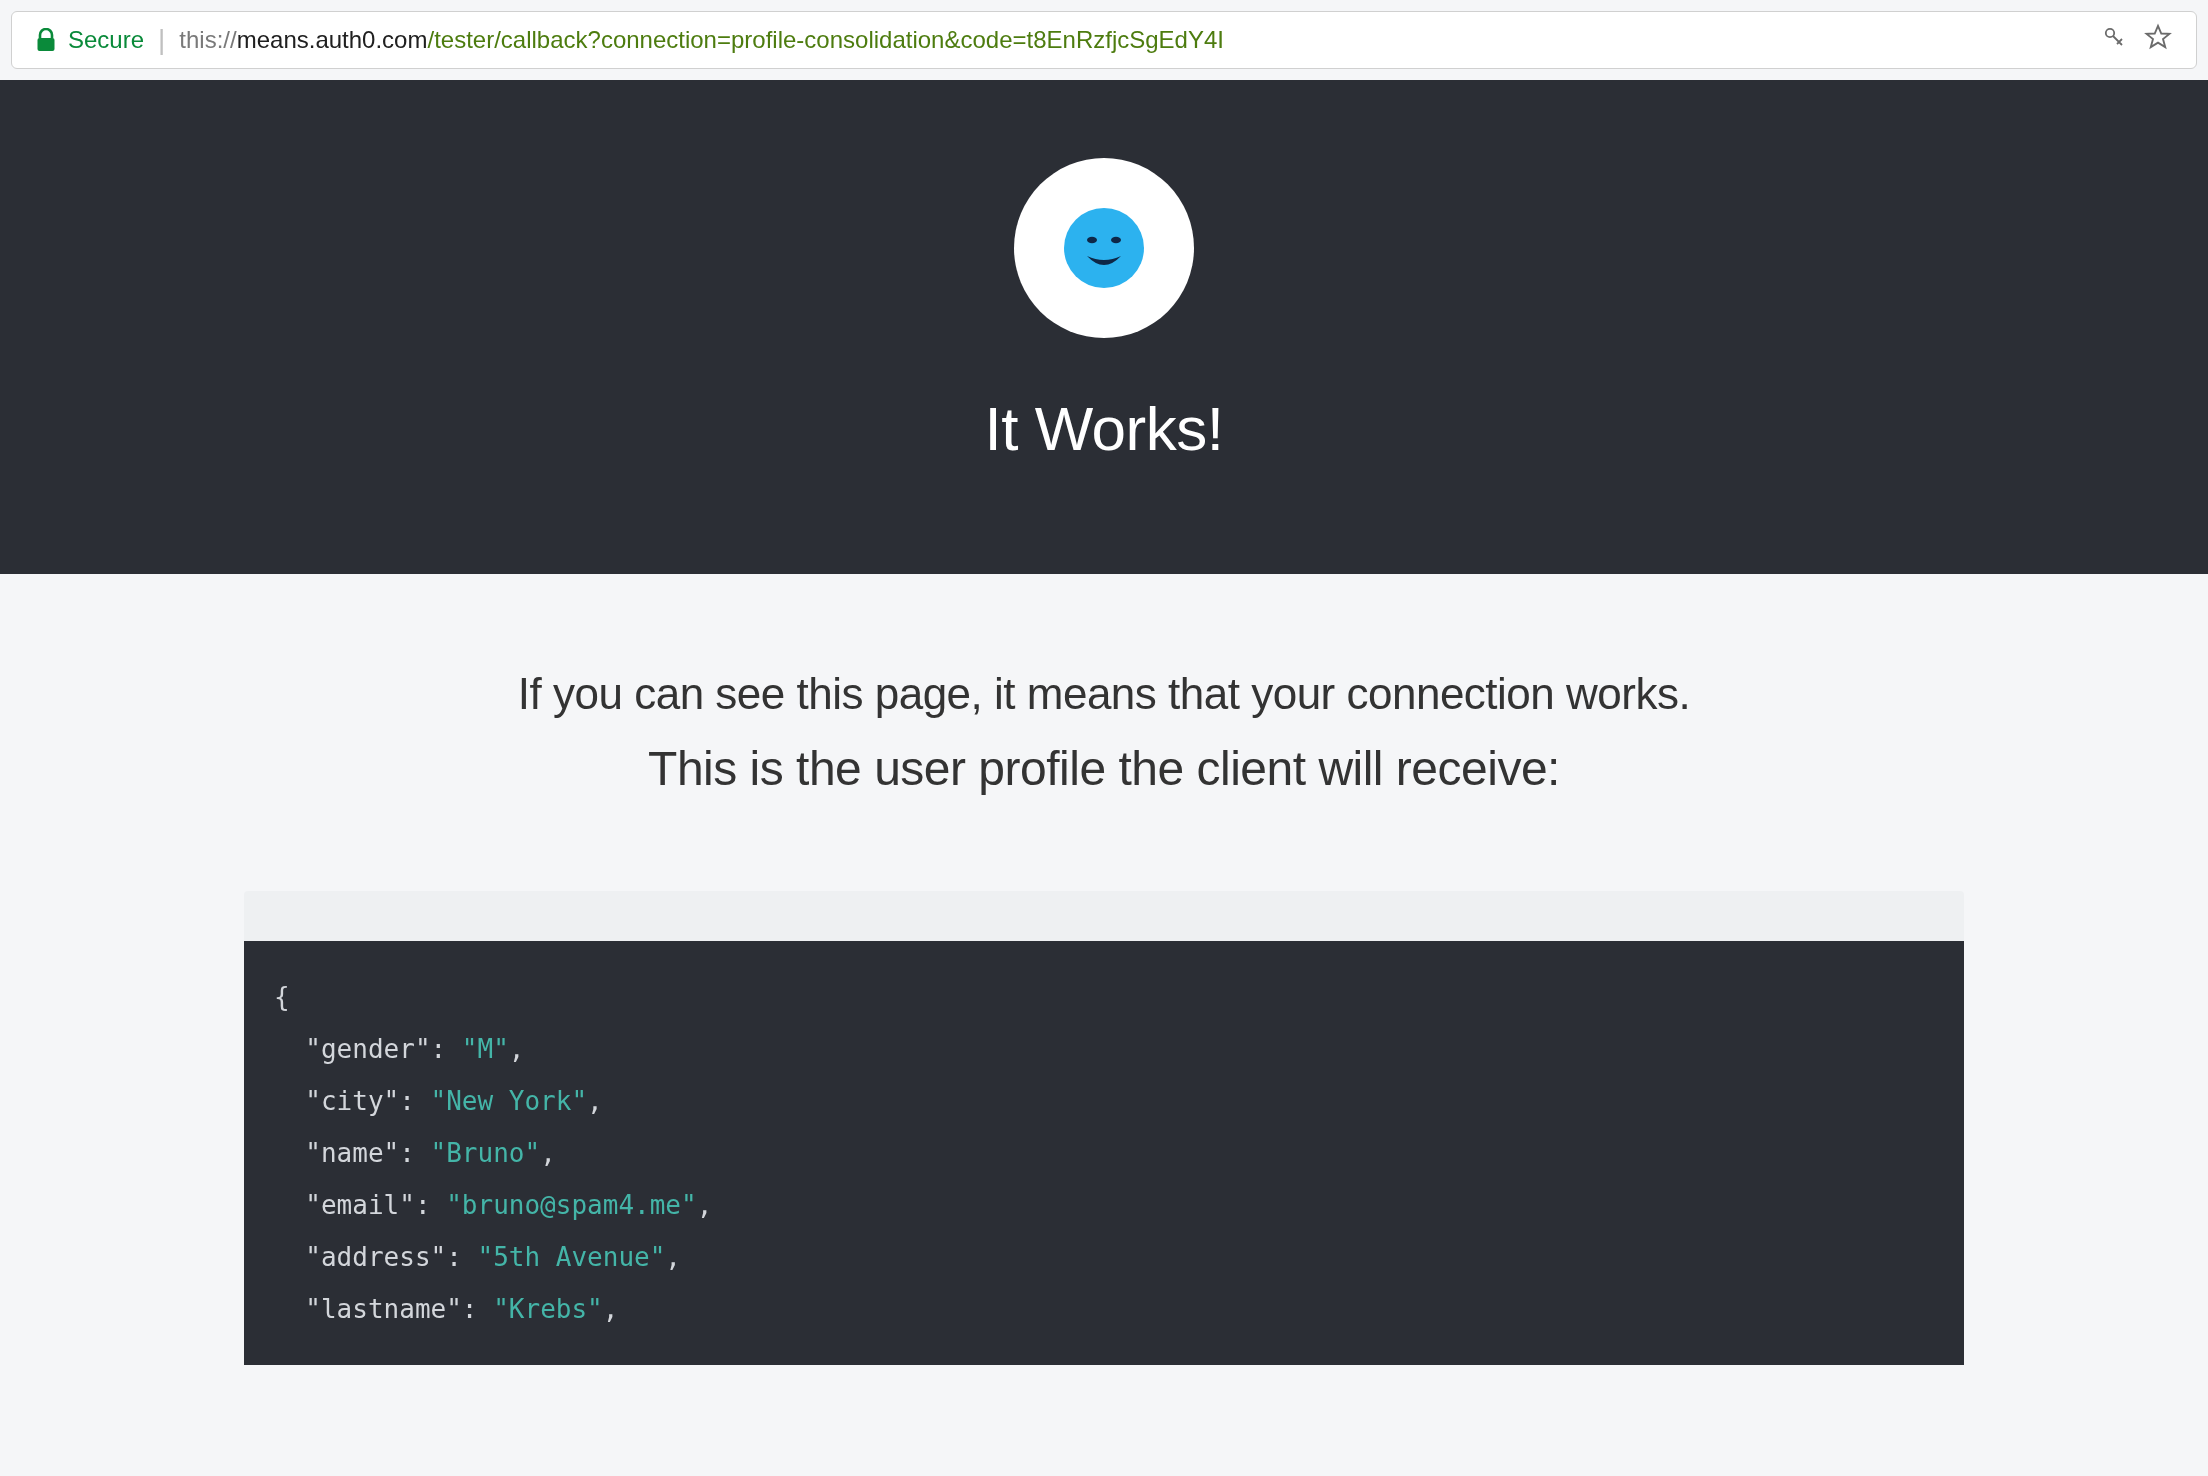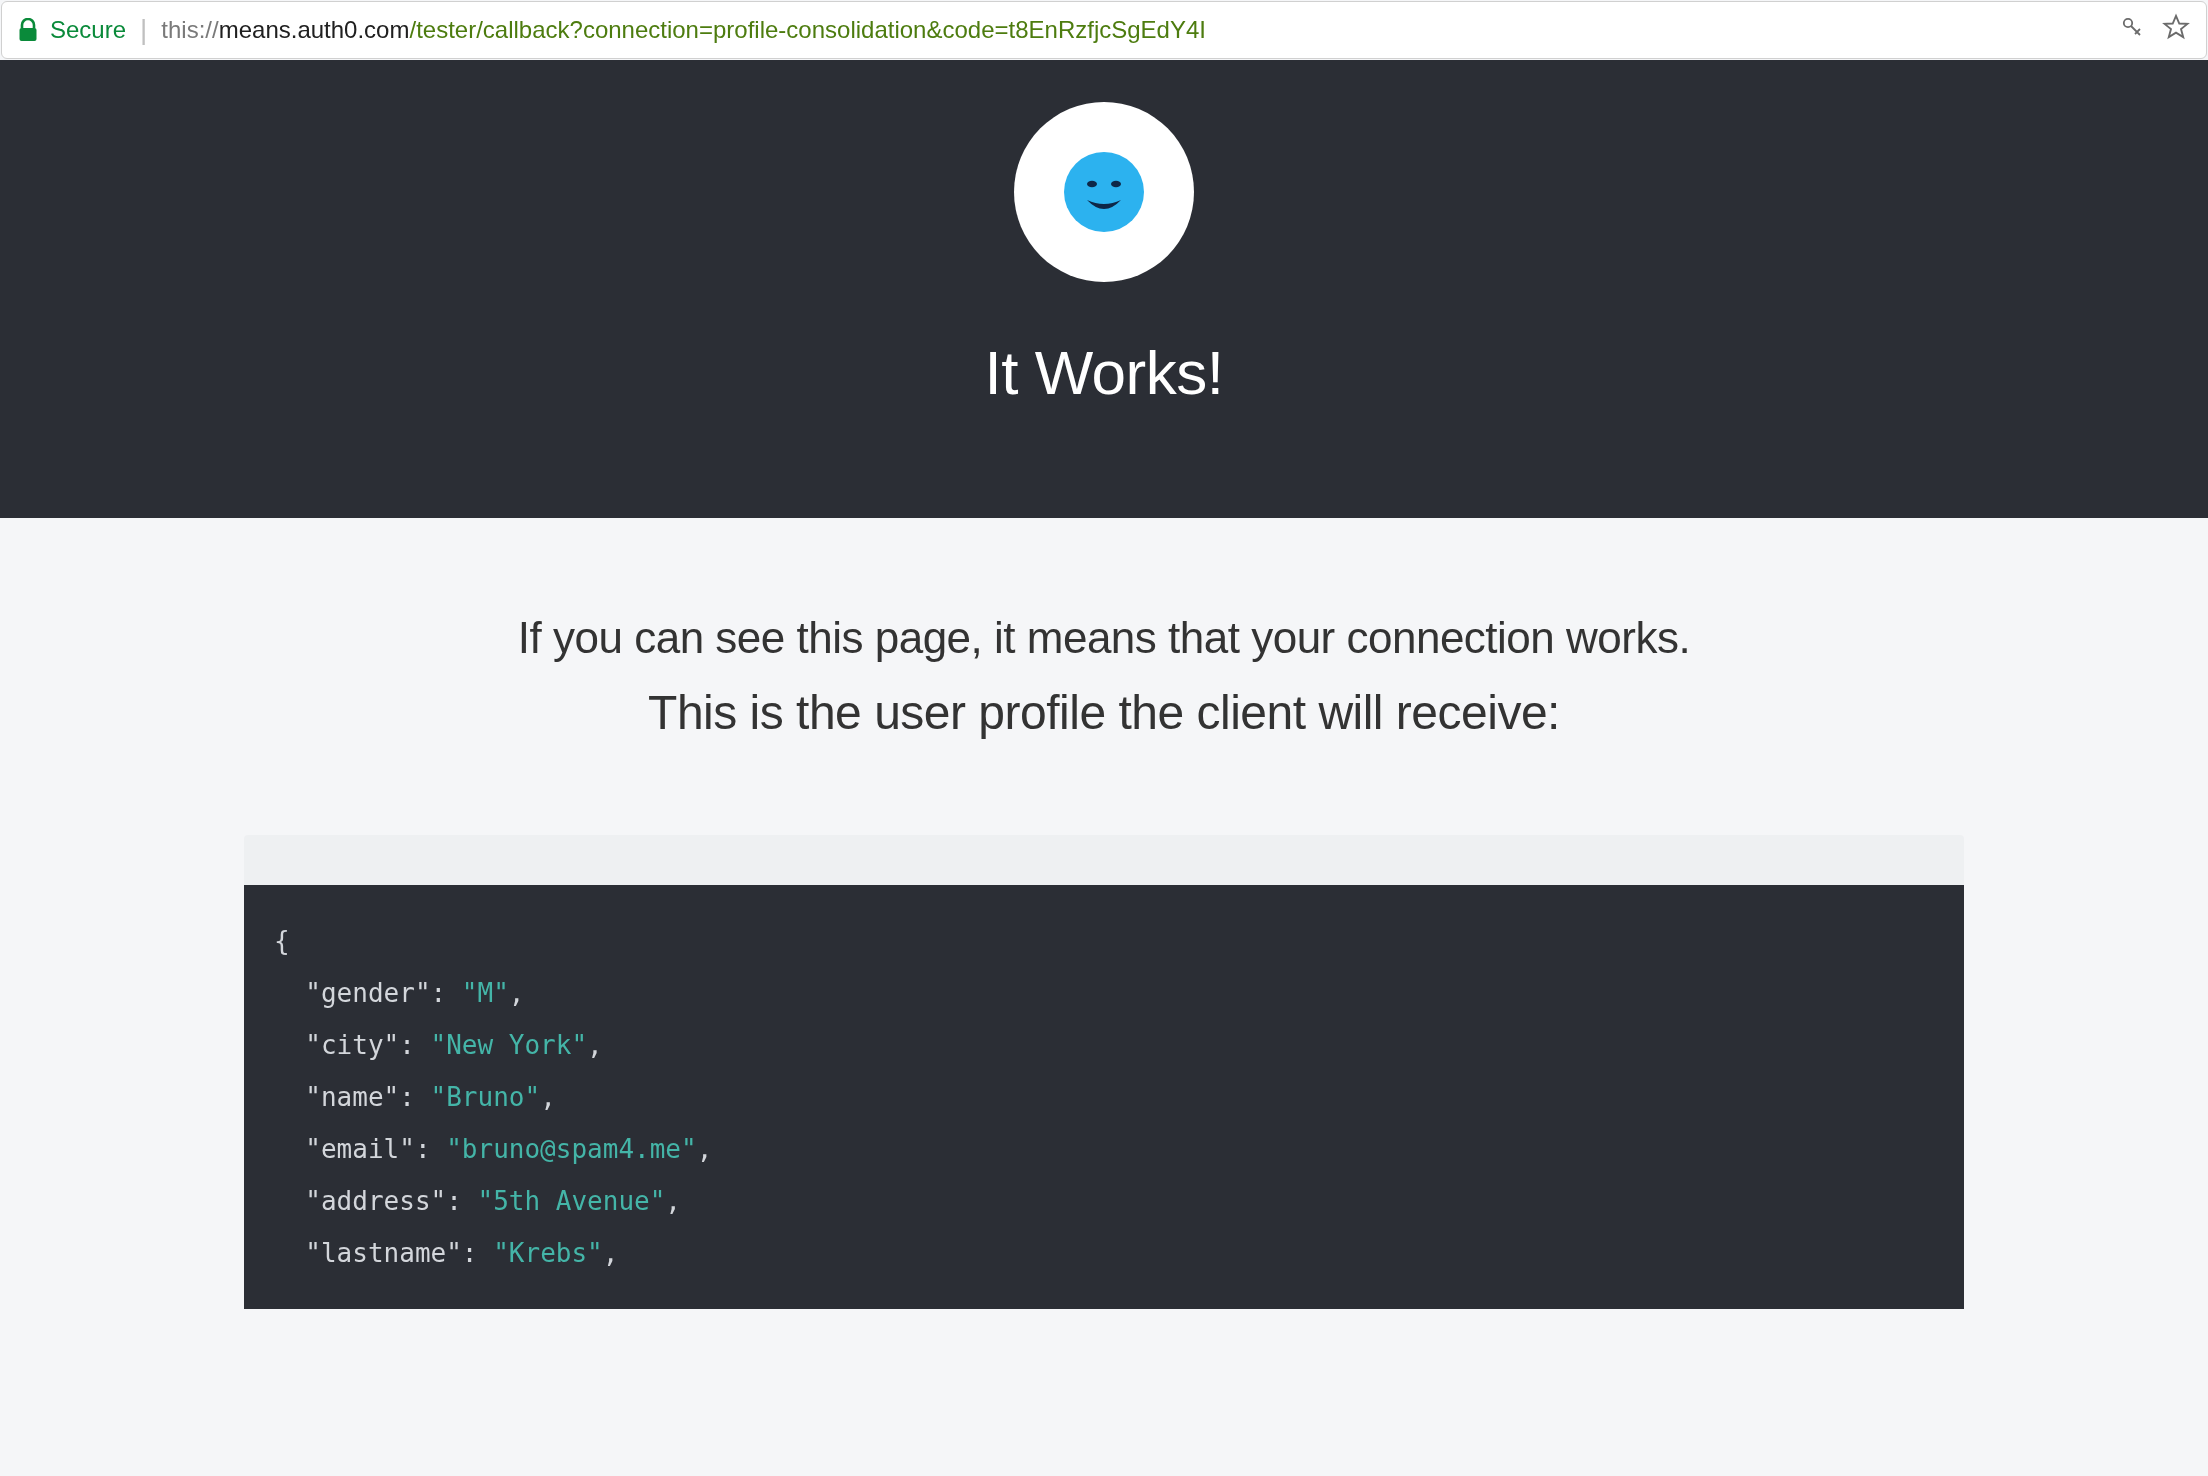--- a/index.html
+++ b/index.html
@@ -18,11 +18,11 @@
       background: #ffffff;
       border: 1px solid #d0d0d0;
       border-radius: 6px;
-      margin: 1px;
+      margin: 11px;
       height: 58px;
       display: flex;
       align-items: center;
-      padding: 0 16px;
+      padding: 0 24px;
       font-size: 24px;
     }
     .lock-icon {

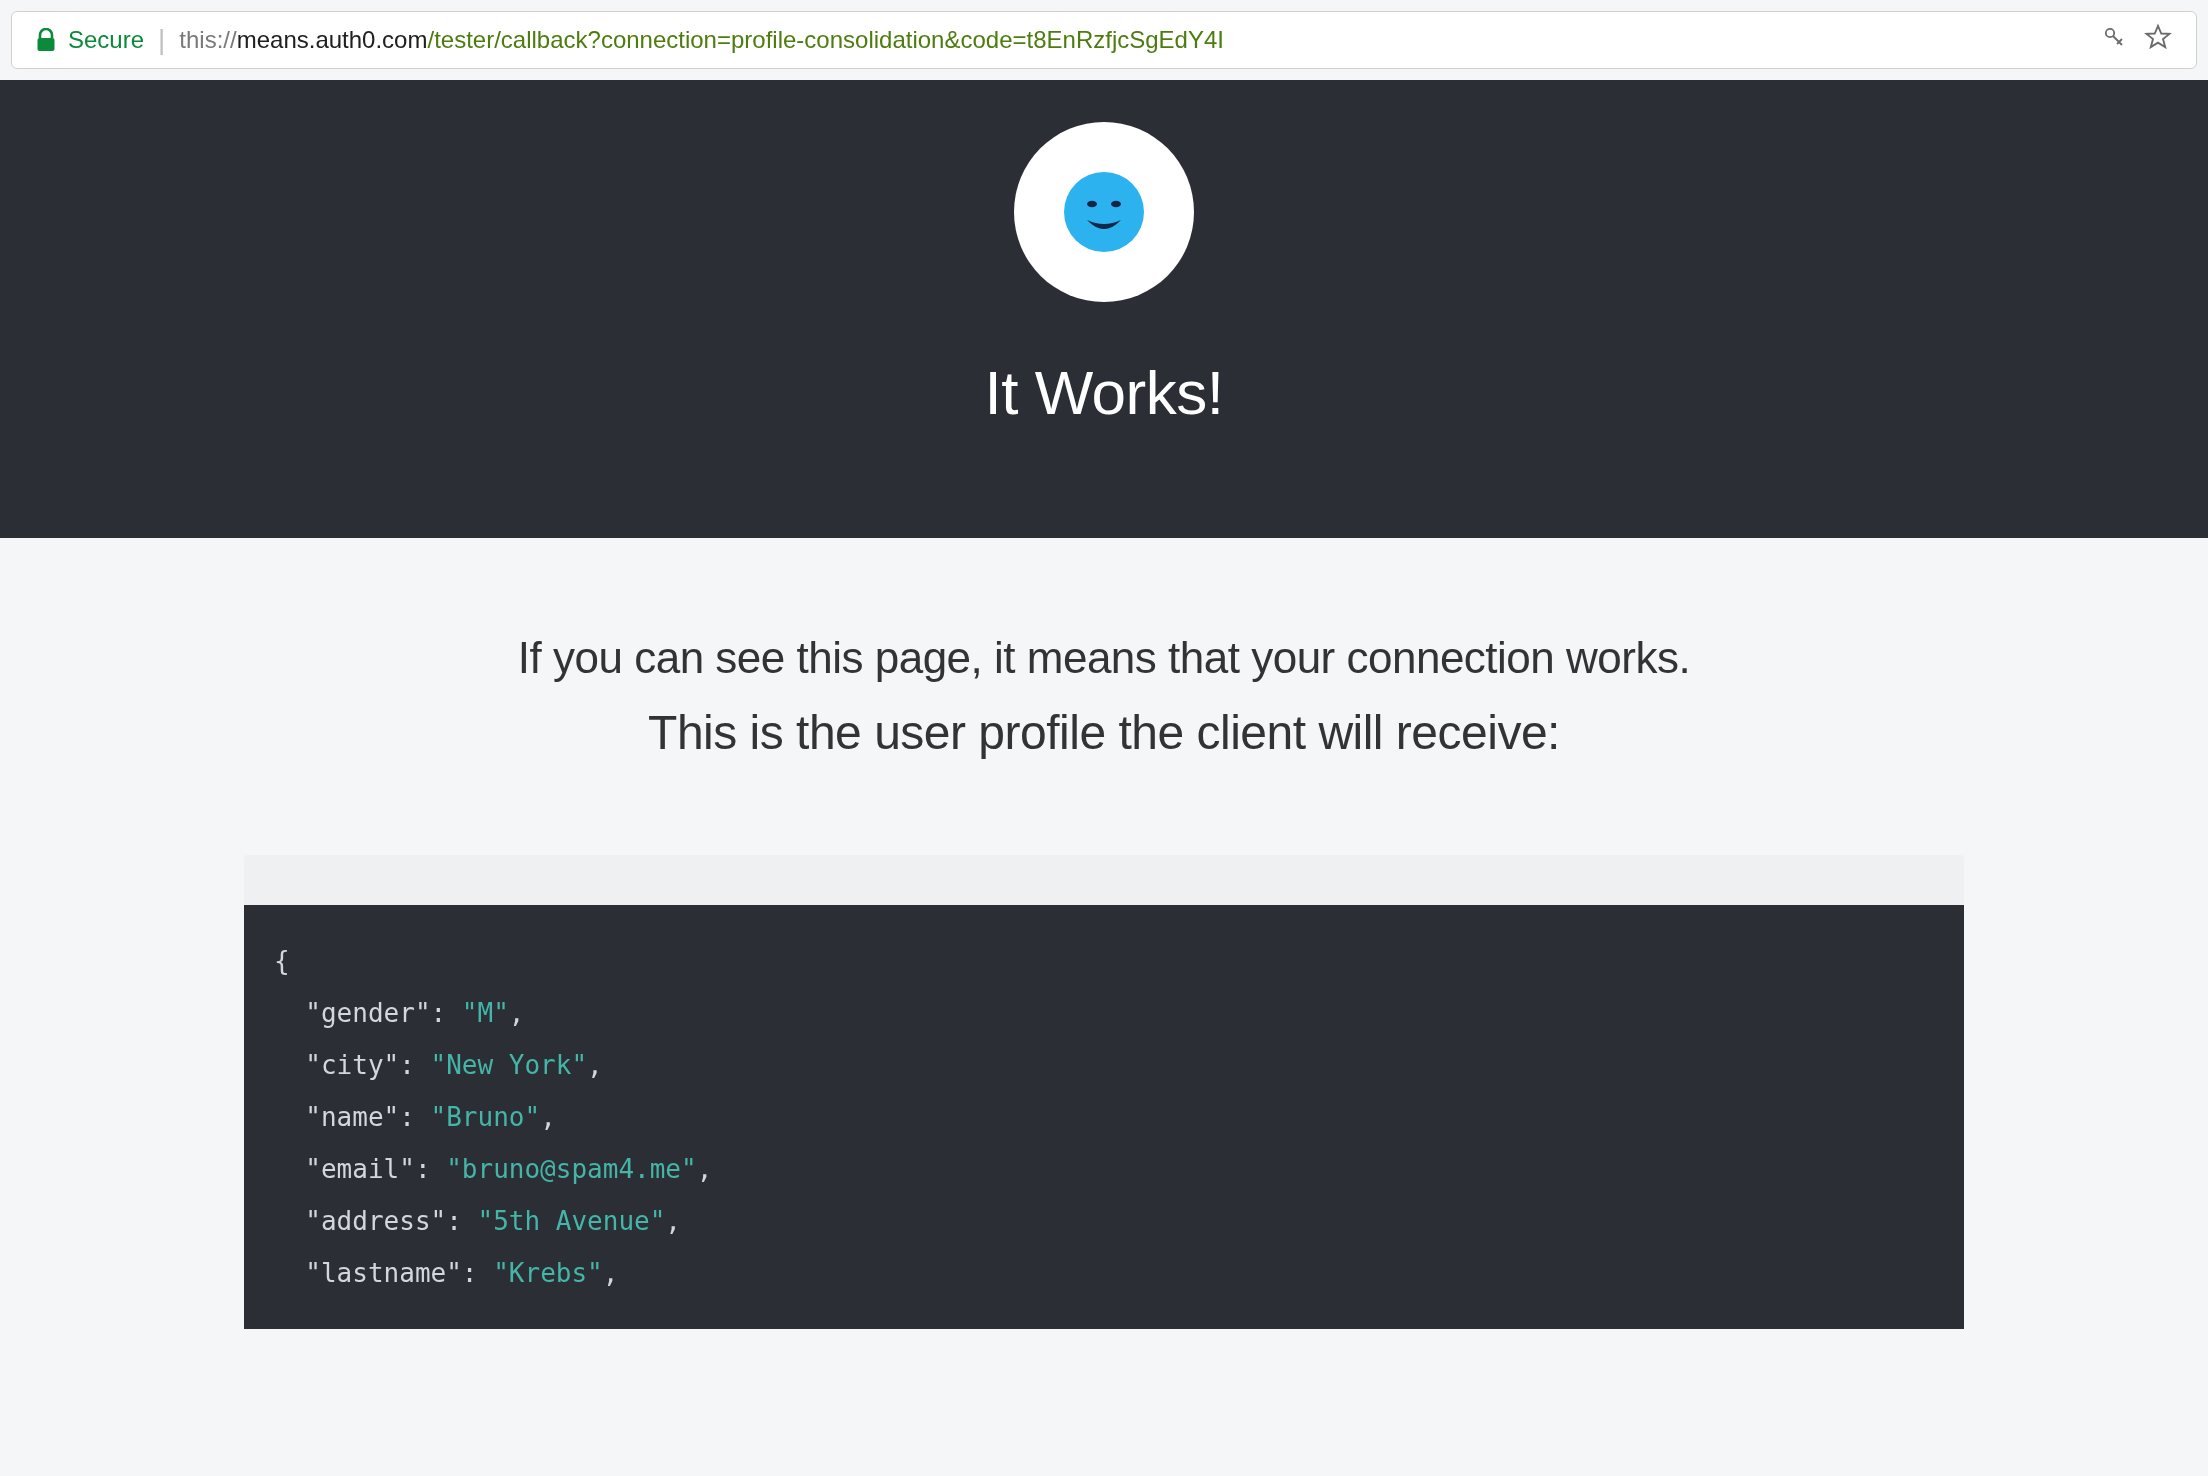--- a/index.html
+++ b/index.html
@@ -65,7 +65,7 @@
     }
     .hero {
       background: #2b2e35;
-      padding: 42px 0 110px;
+      padding: 78px 0 110px;
       text-align: center;
     }
     .avatar-circle {

